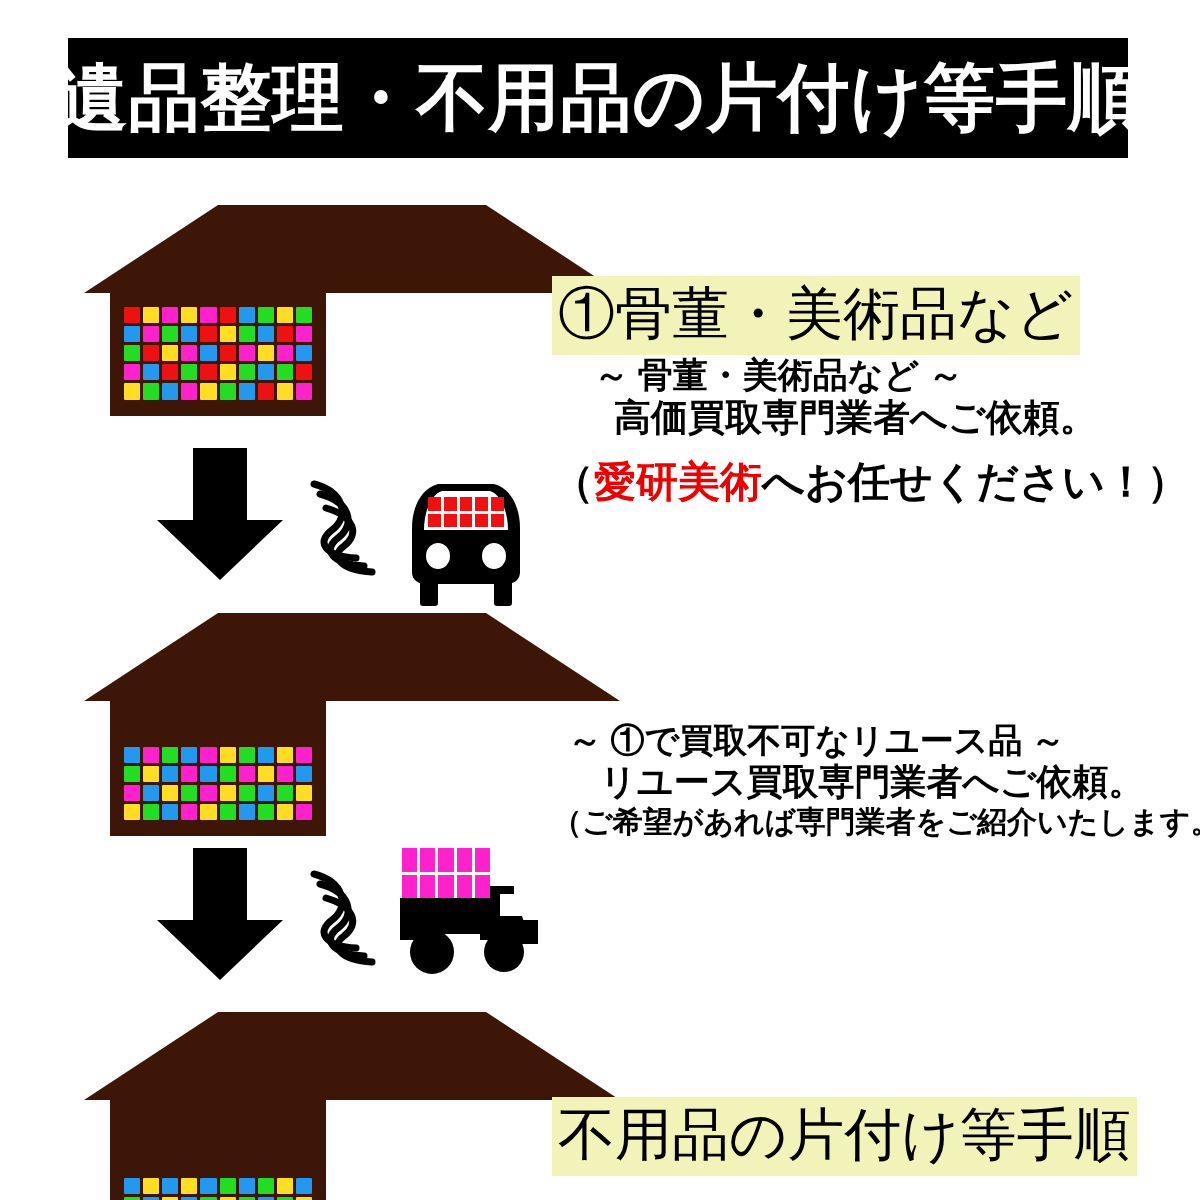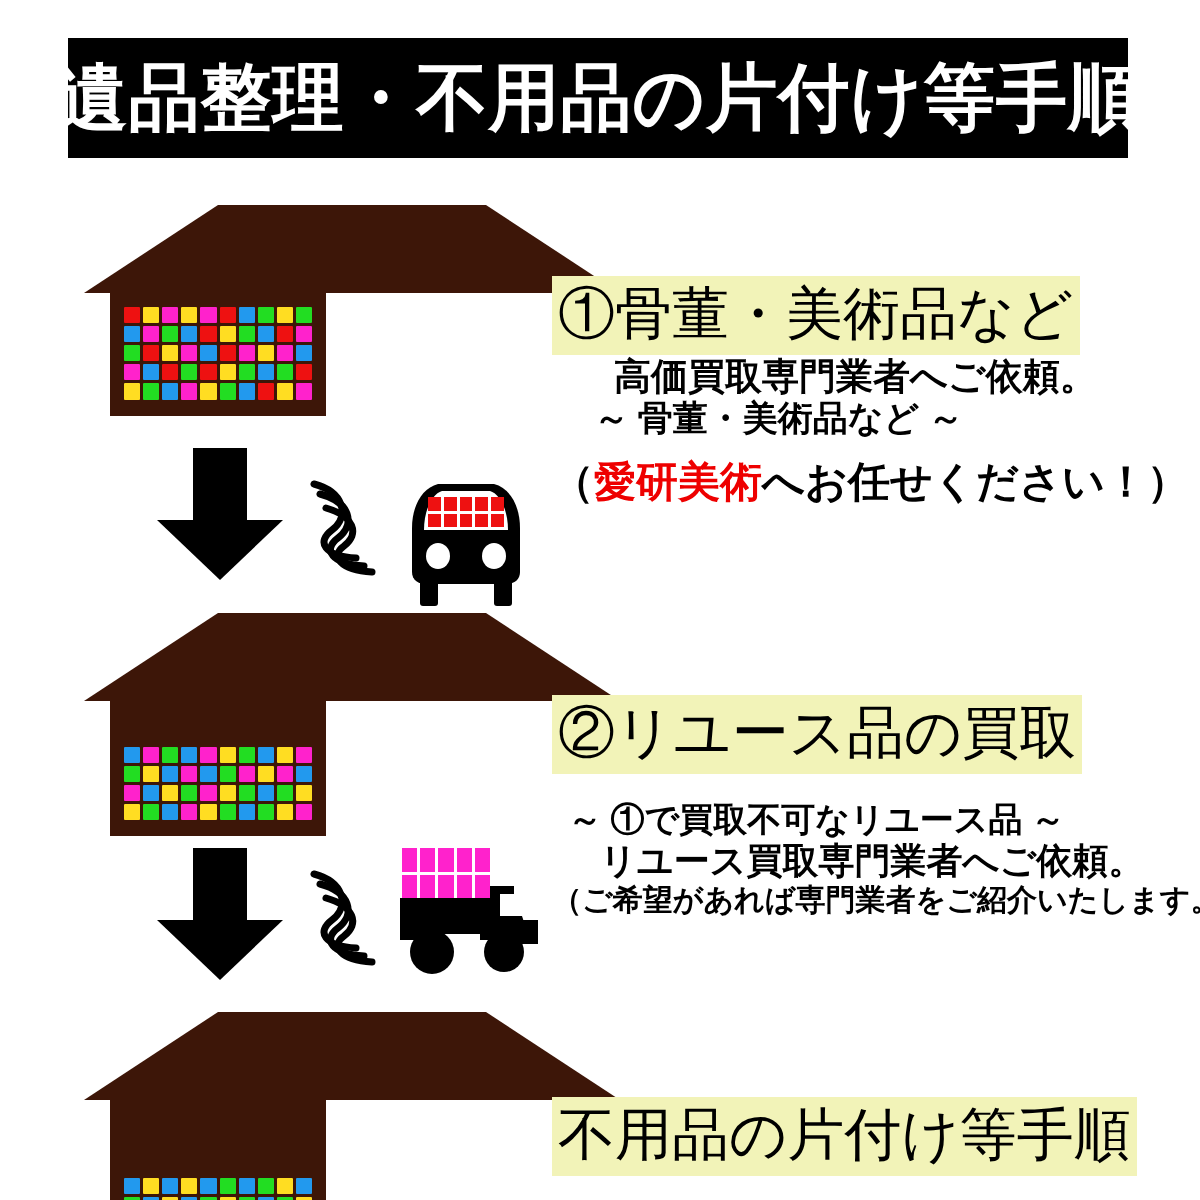--- a/index.html
+++ b/index.html
@@ -360,8 +360,8 @@
 
 <div class="section" style="left:552px; top:276px;">
   <div class="sec-head">①骨董・美術品など</div>
+  <div class="sub-line s1-sub1">～ 骨董・美術品など ～</div>
   <div class="sub-line s1-sub2">高価買取専門業者へご依頼。</div>
-  <div class="sub-line s1-sub1">～ 骨董・美術品など ～</div>
   <div class="sub-line s1-call"><span>（</span><span class="brand">愛研美術</span><span>へお任せください！）</span></div>
 </div>
 

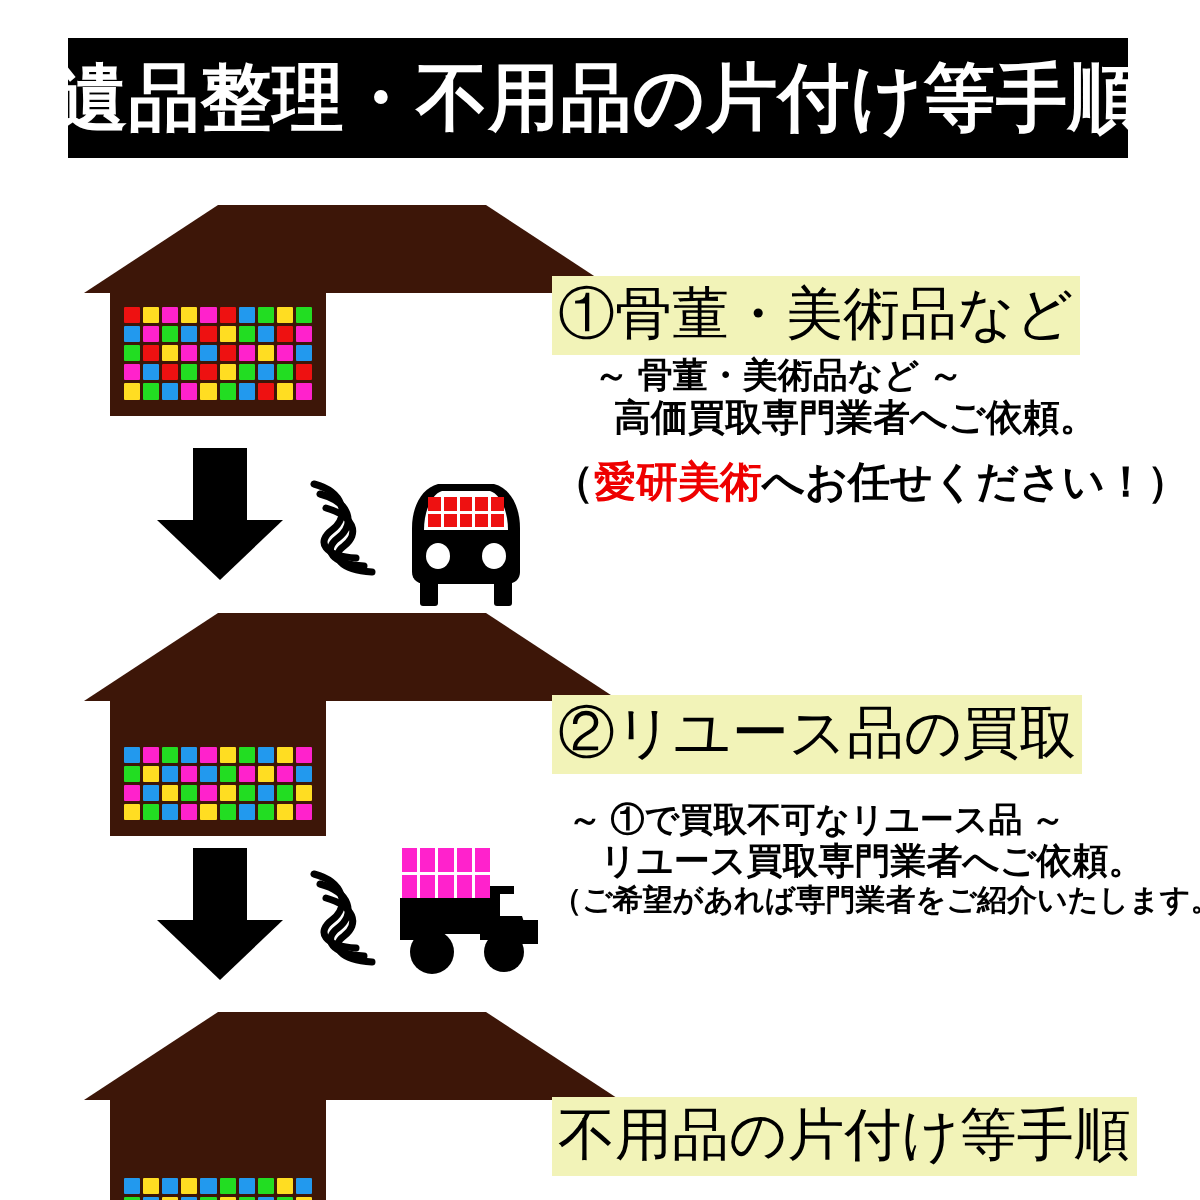--- a/index.html
+++ b/index.html
@@ -366,7 +366,6 @@
 </div>
 
 <div class="section" style="left:552px; top:695px;">
-  <div class="sec-head">②リユース品の買取</div>
   <div class="sub-line s2-sub1" style="margin-top:26px;">～ ①で買取不可なリユース品 ～</div>
   <div class="sub-line s2-sub2">リユース買取専門業者へご依頼。</div>
   <div class="sub-line s2-sub3">（ご希望があれば専門業者をご紹介いたします。）</div>

